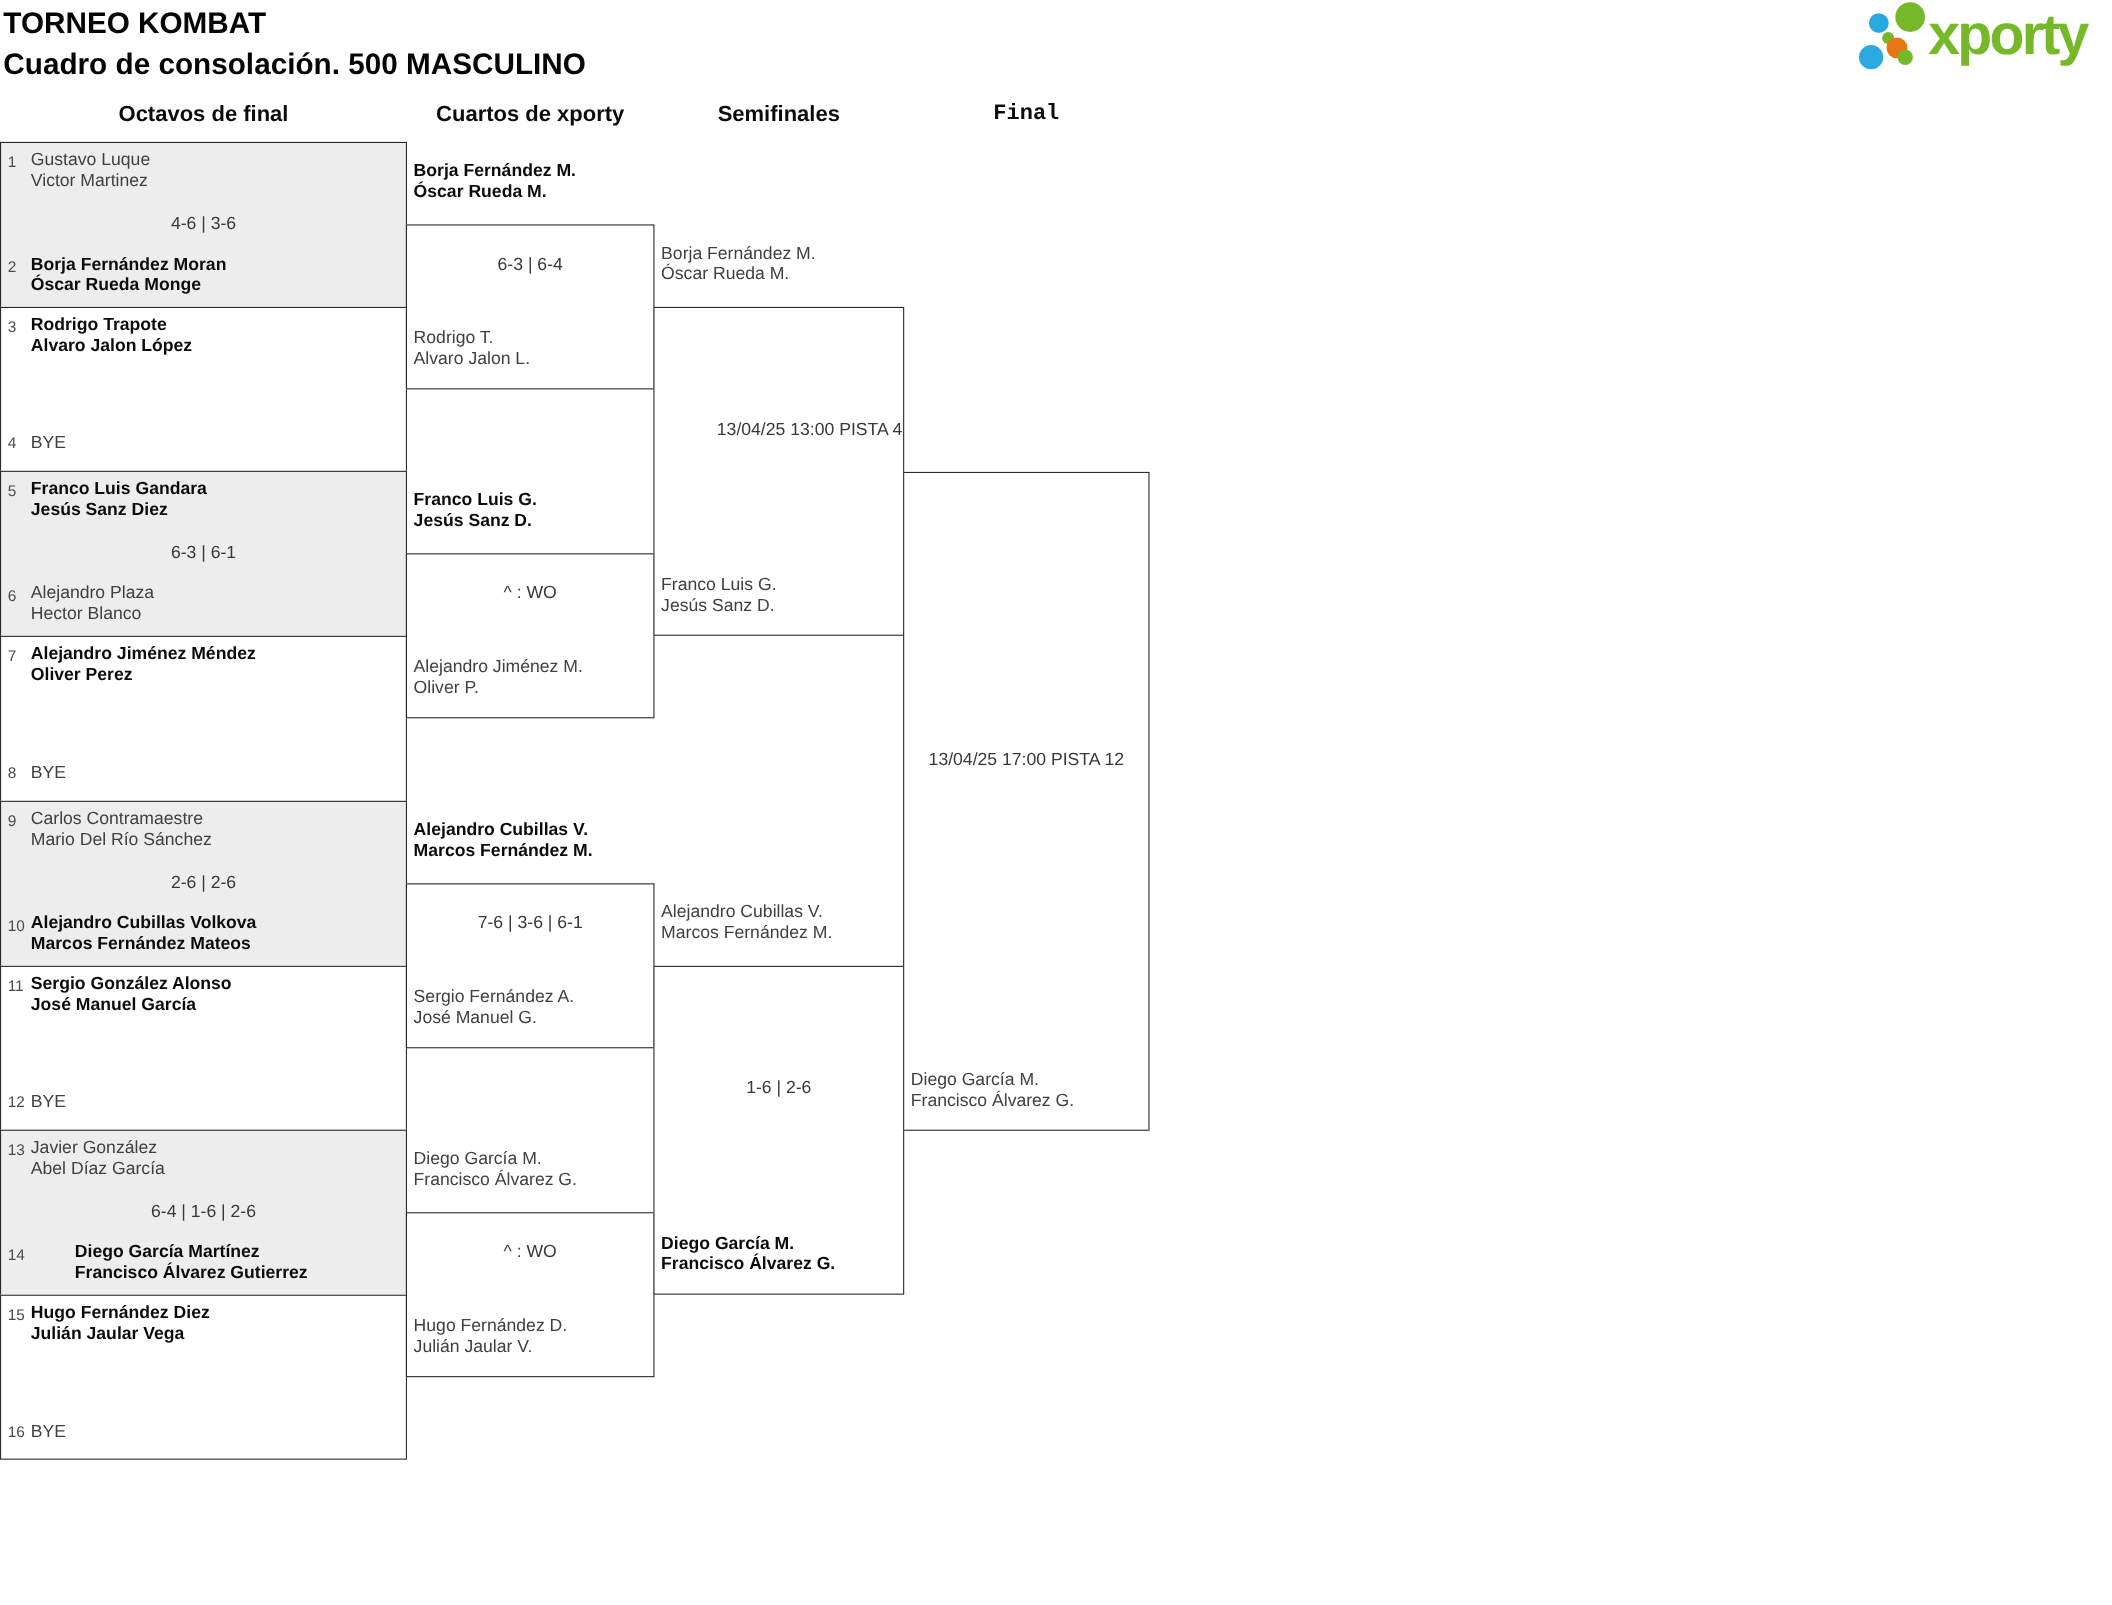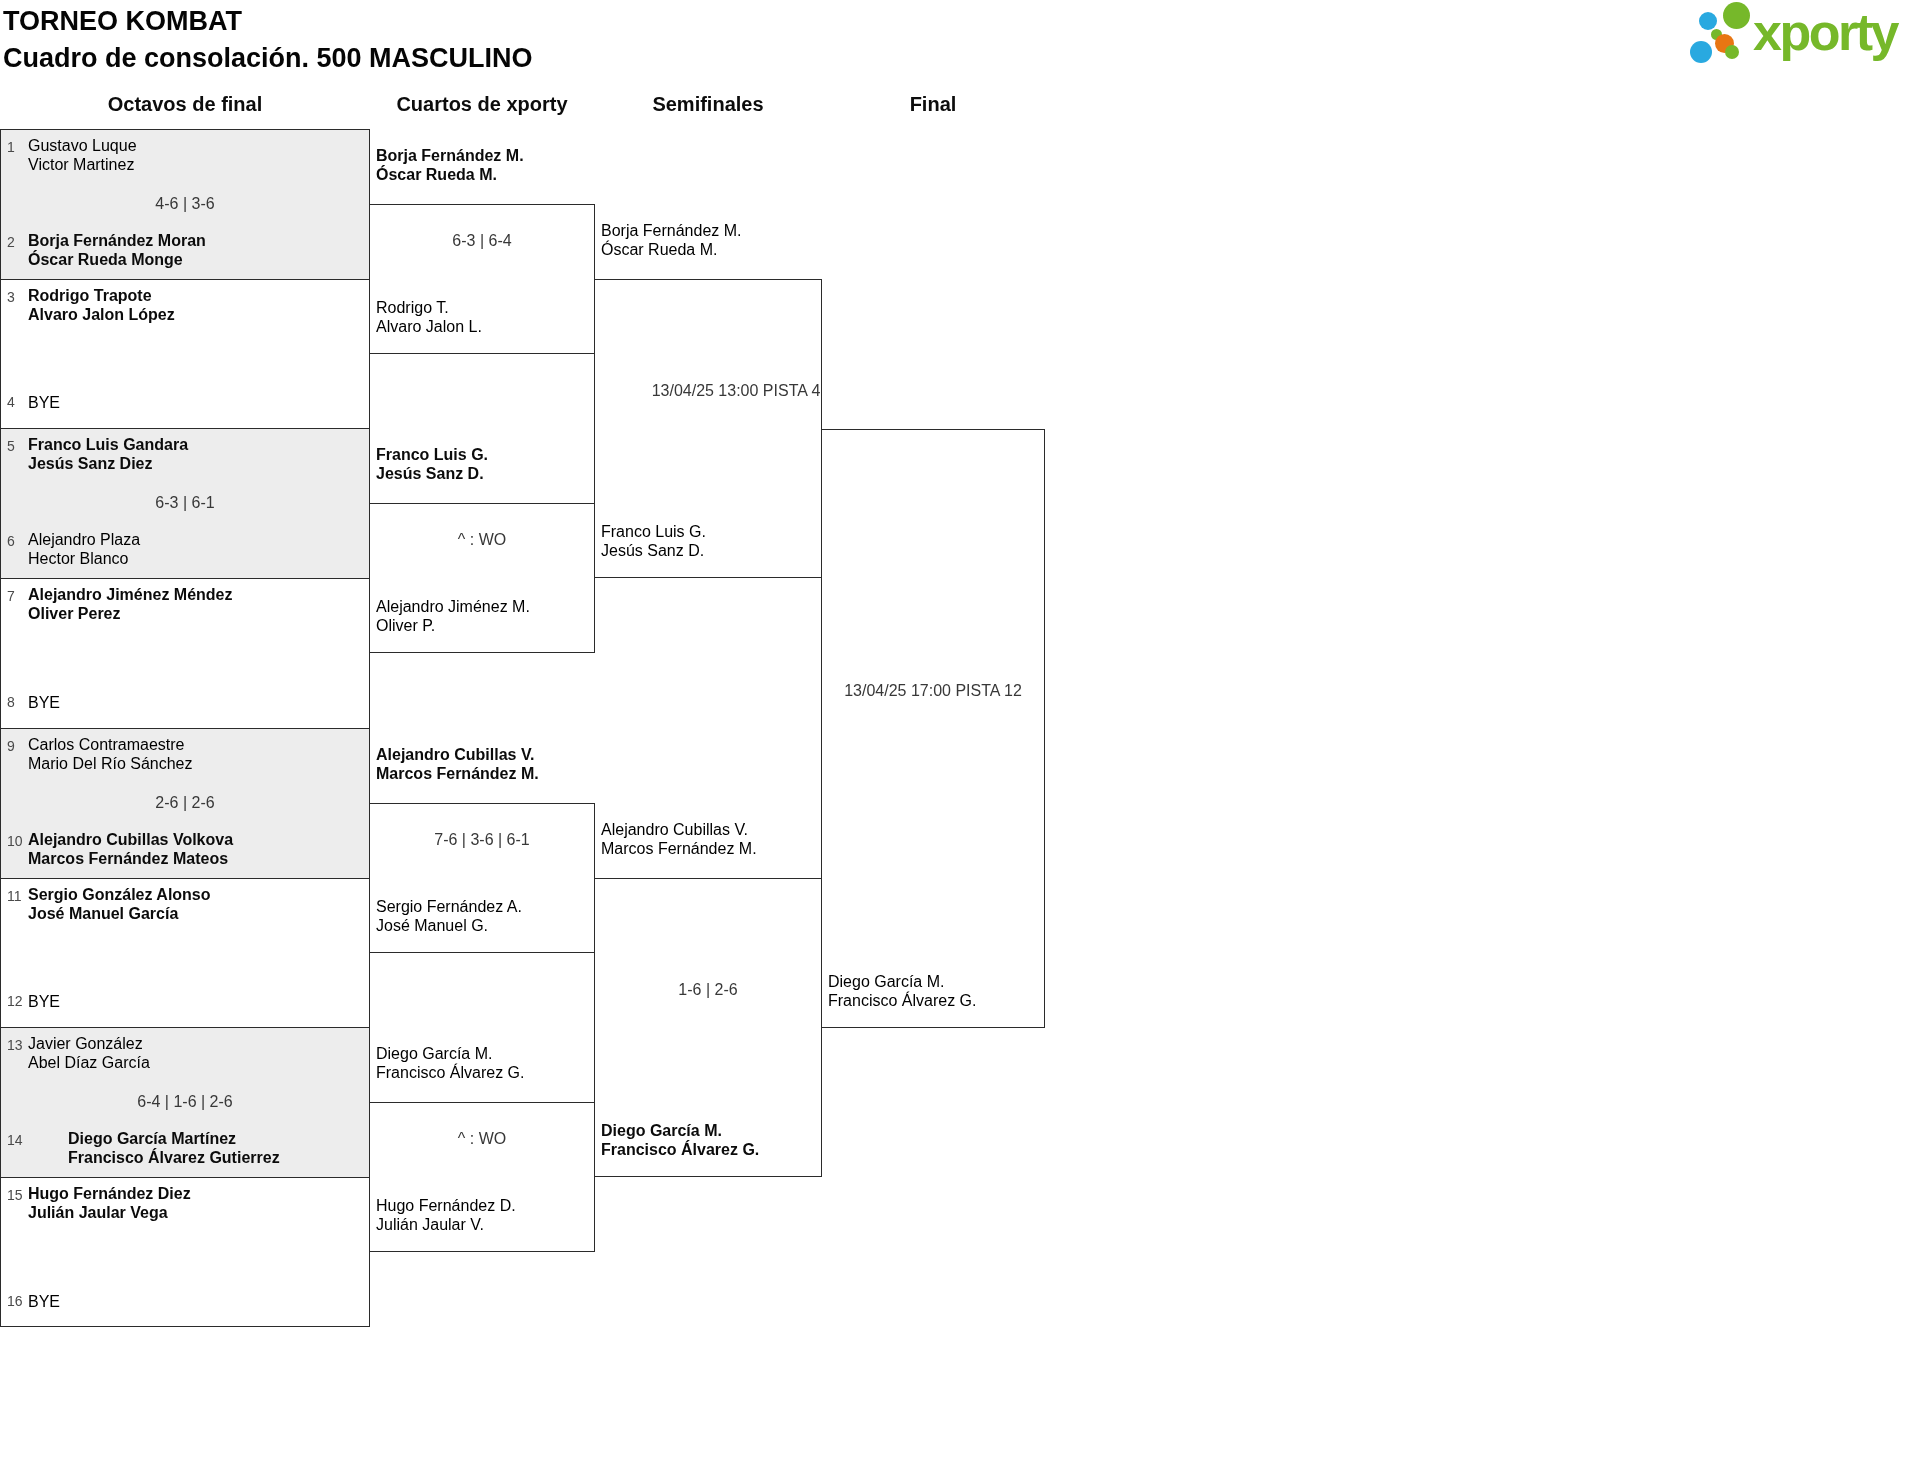--- a/index.html
+++ b/index.html
@@ -42,7 +42,7 @@
     <div class="round-header" style="left: 35px; width: 300px;">Octavos de final</div>
     <div class="round-header" style="left: 332px; width: 300px;">Cuartos de xporty</div>
     <div class="round-header" style="left: 558px; width: 300px;">Semifinales</div>
-    <div class="round-header" style="left: 783px; width: 300px;">Final</div>
+    <div class="round-header" style="left: 783px; width: 300px; font-family: Liberation Mono, monospace;">Final</div>
     <div class="box gray stack" style="left: 0px; top: 129px; width: 370px; height: 150px;"></div>
     <div class="num" style="left: 7px; top: 138px;">1</div>
     <div class="team" style="left: 28px; top: 136px;">

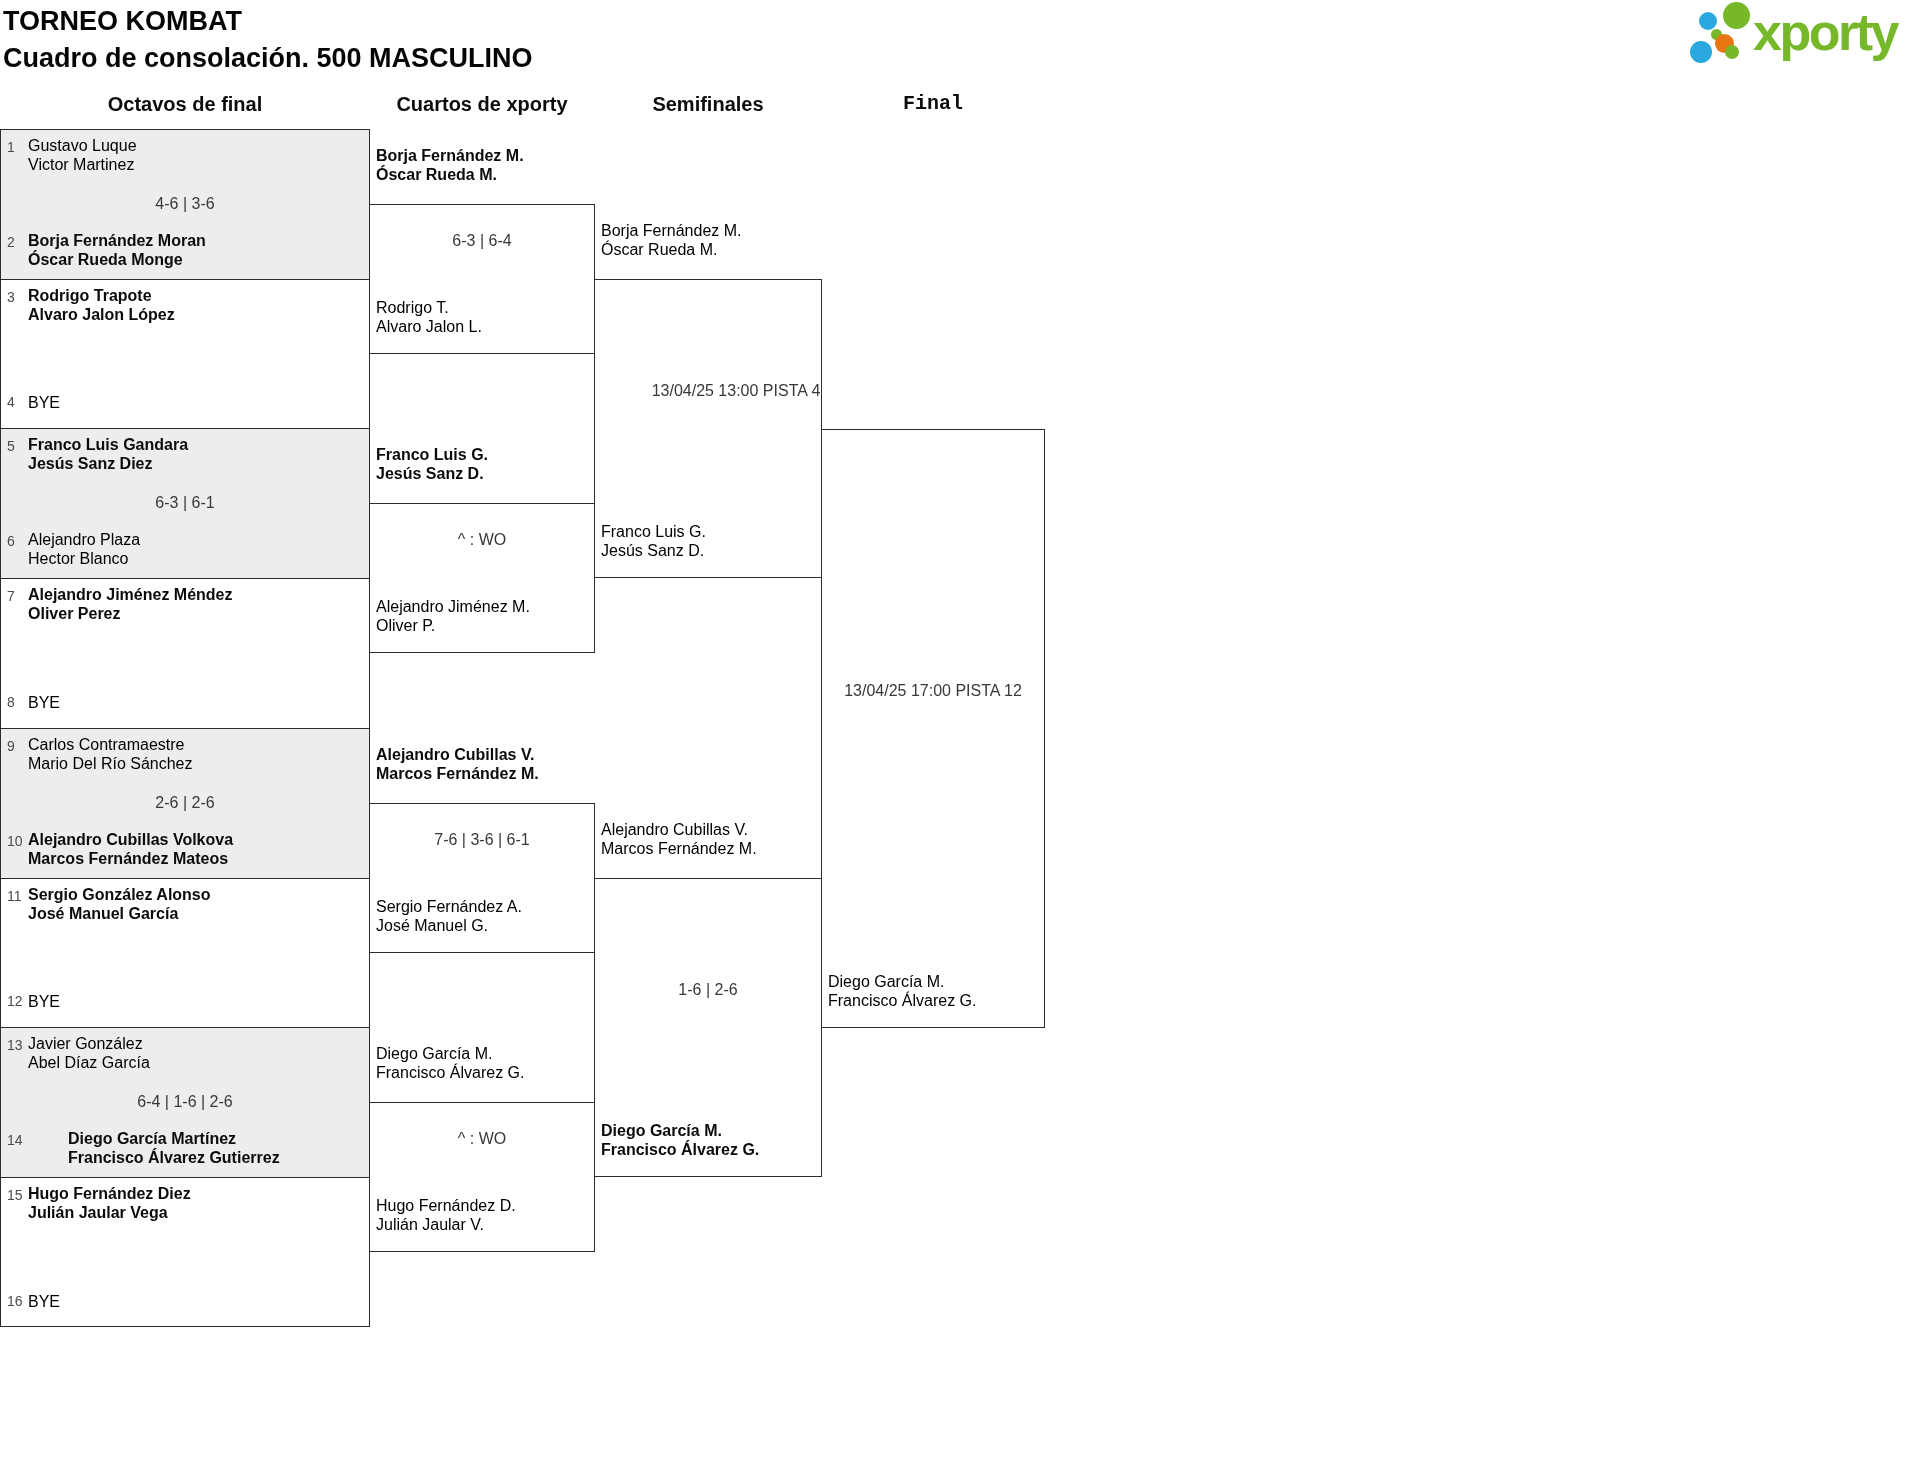--- a/index.html
+++ b/index.html
@@ -14,7 +14,7 @@
   .box.gray{background:#ededed;}
   .box.stack{border-bottom:none;}
   .team{position:absolute;white-space:nowrap;}
-  .team-line{font-size:16px;line-height:19px;color:#000000;}
+  .team-line{font-size:16px;line-height:19px;color:#404040;}
   .team-line.bold{font-weight:700;color:#0b0b0b;}
   .num{position:absolute;font-size:14px;line-height:18px;color:#4a4a4a;}
   .score{position:absolute;font-size:16px;line-height:20px;color:#383838;text-align:center;white-space:nowrap;}

